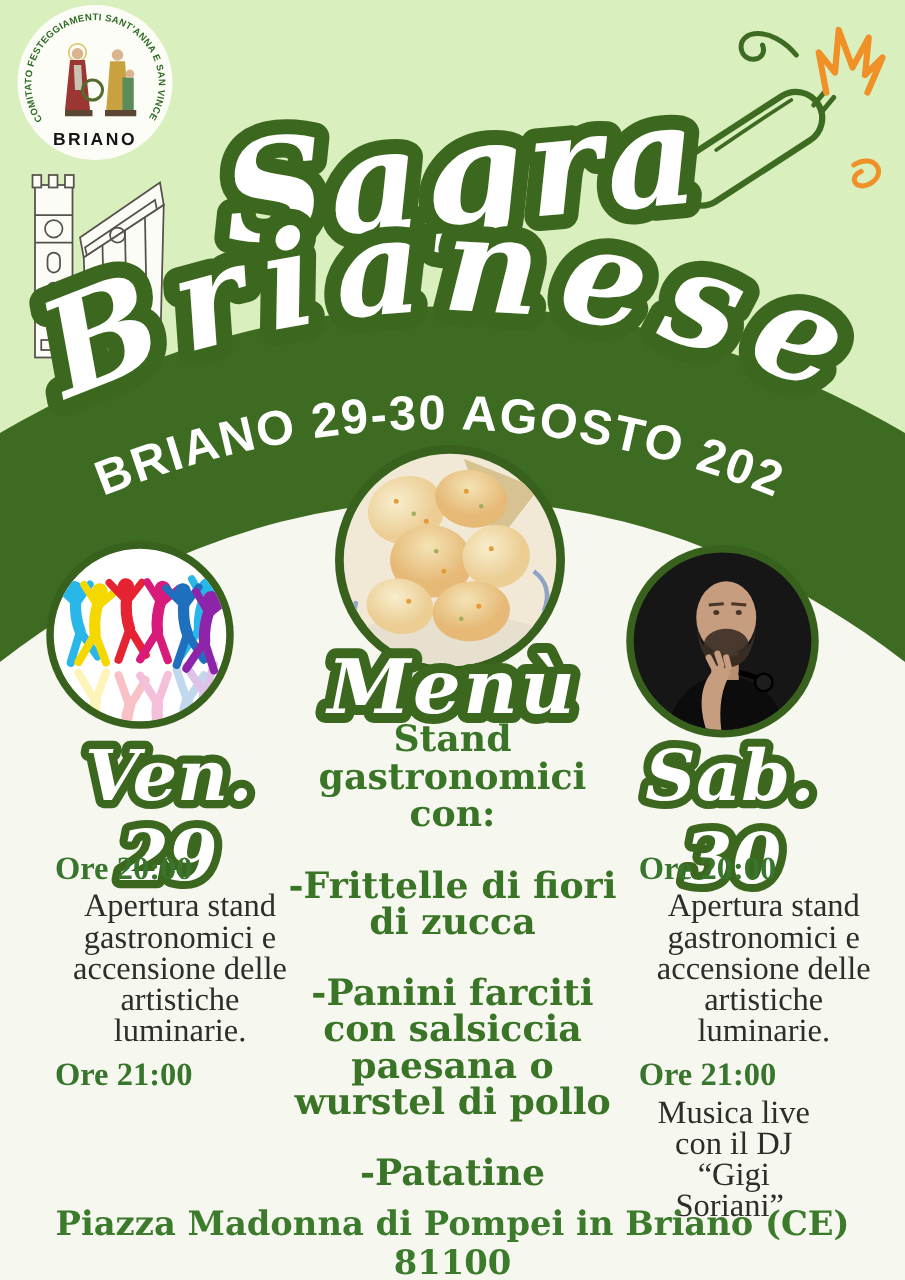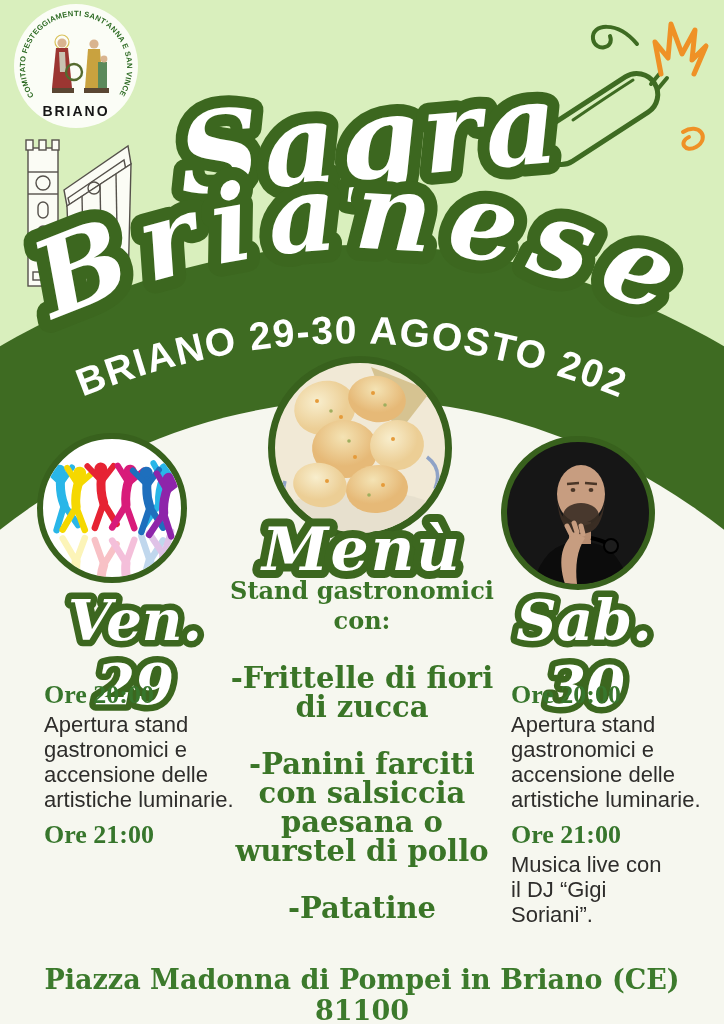--- a/index.html
+++ b/index.html
@@ -42,7 +42,7 @@
   .narrow{max-width:152px;}
   .menu-intro{
     font-family:"DejaVu Serif",serif;font-weight:bold;color:#3a7527;
-    font-size:24px;line-height:30px;
+    font-size:29px;line-height:30px;
   }
   .menu-item{
     font-family:"DejaVu Serif",serif;font-weight:bold;color:#3a7527;

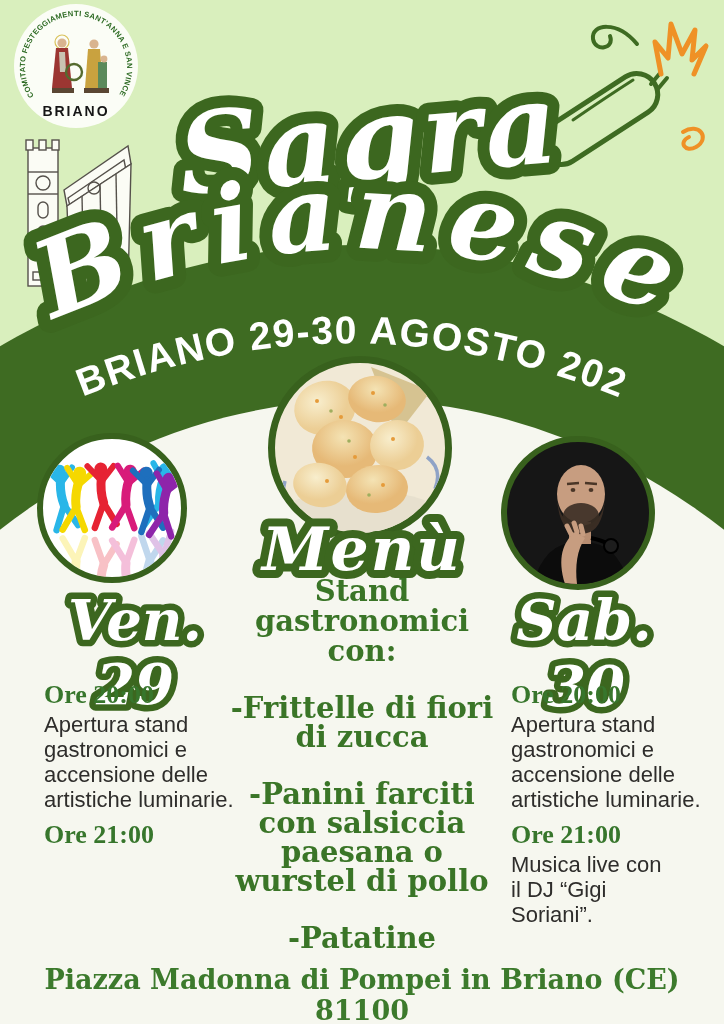--- a/index.html
+++ b/index.html
@@ -36,8 +36,9 @@
     color:#37762c;font-size:26px;line-height:1;margin:0 0 4px 0;
   }
   .bodytext{
-    font-family:Liberation Sans, sans-serif;color:#2e2d2b;font-size:22px;line-height:25px;
+    font-family:Liberation Serif, serif;color:#2e2d2b;font-size:26px;line-height:25px;
     margin:0 0 10px 0;
+    text-align:center;
   }
   .narrow{max-width:152px;}
   .menu-intro{

